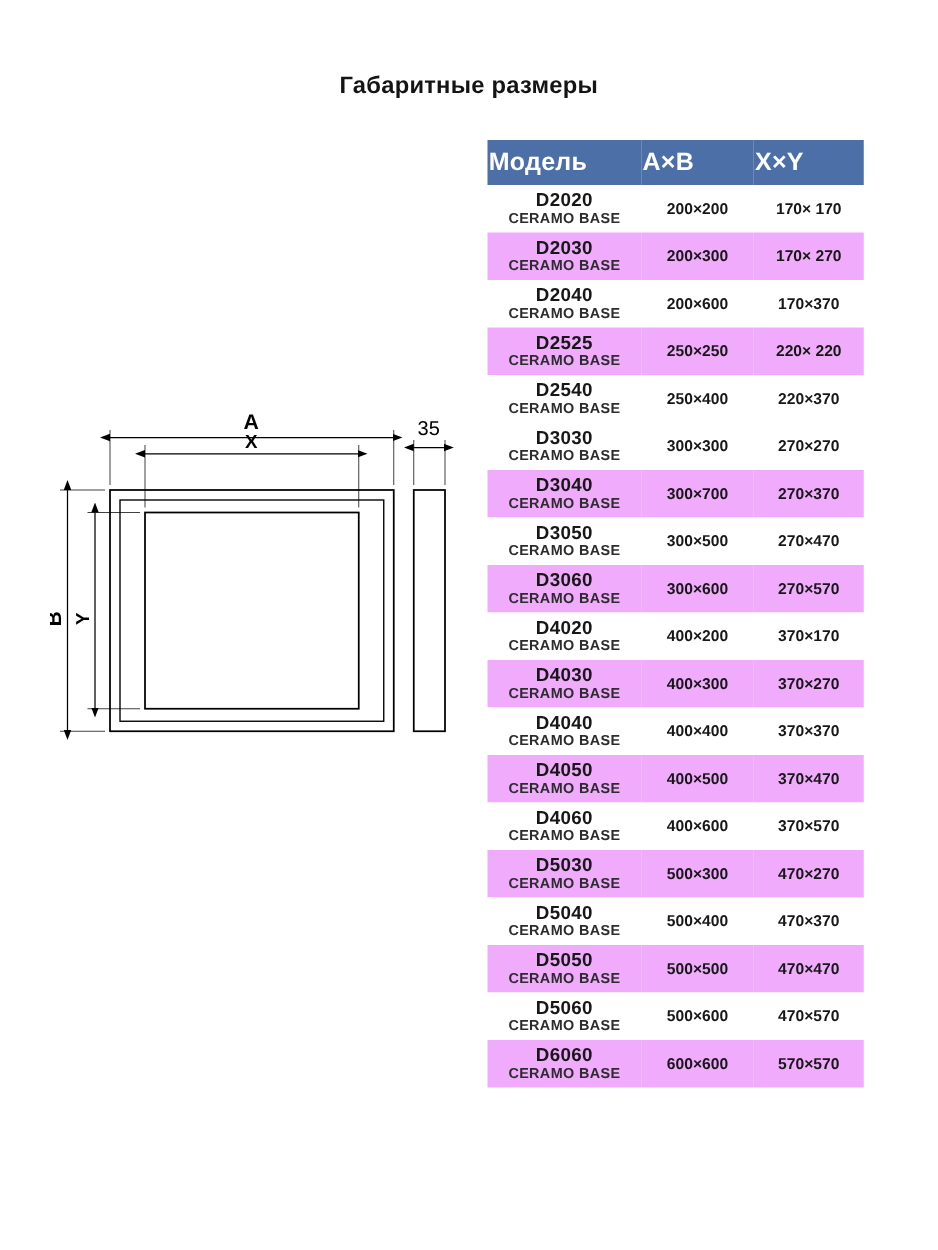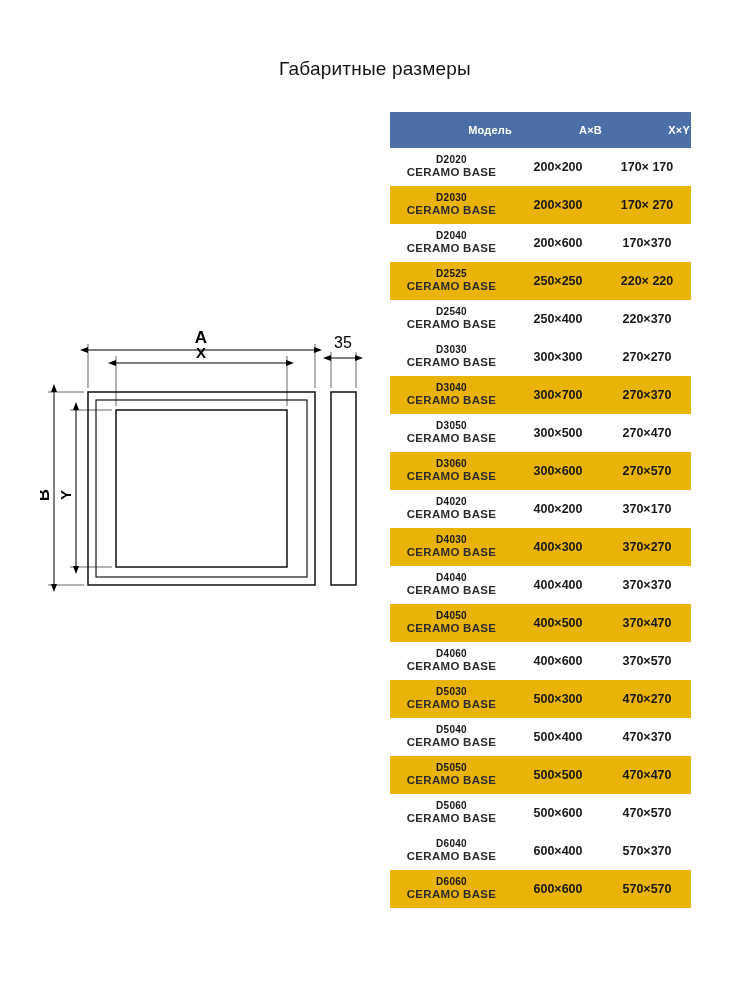--- a/index.html
+++ b/index.html
@@ -22,7 +22,7 @@
     width: 750px;
     text-align: center;
     font-size: 19px;
-    font-weight: normal;
+    font-weight: bold;
     color: #141414;
     letter-spacing: 0.2px;
   }

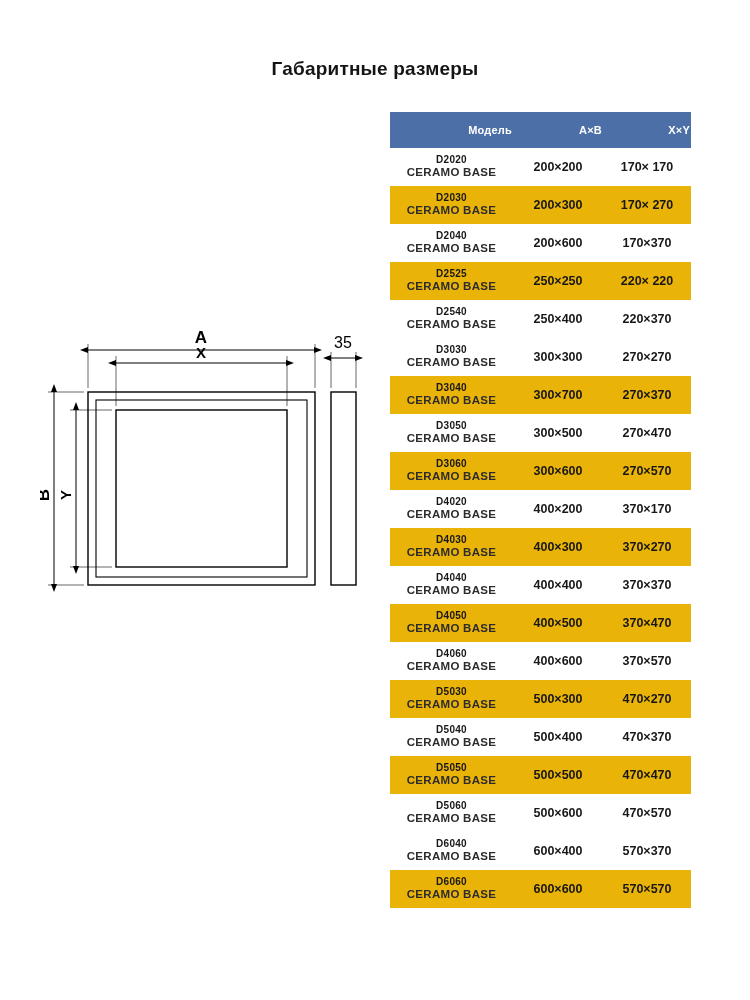--- a/index.html
+++ b/index.html
@@ -39,10 +39,10 @@
   .dim-table th {
     background: #4b6fa6;
     color: #ffffff;
-    font-size: 11px;
+    font-size: 20px;
     font-weight: bold;
     height: 34px;
-    text-align: right;
+    text-align: left;
     vertical-align: middle;
     letter-spacing: 0.2px;
   }

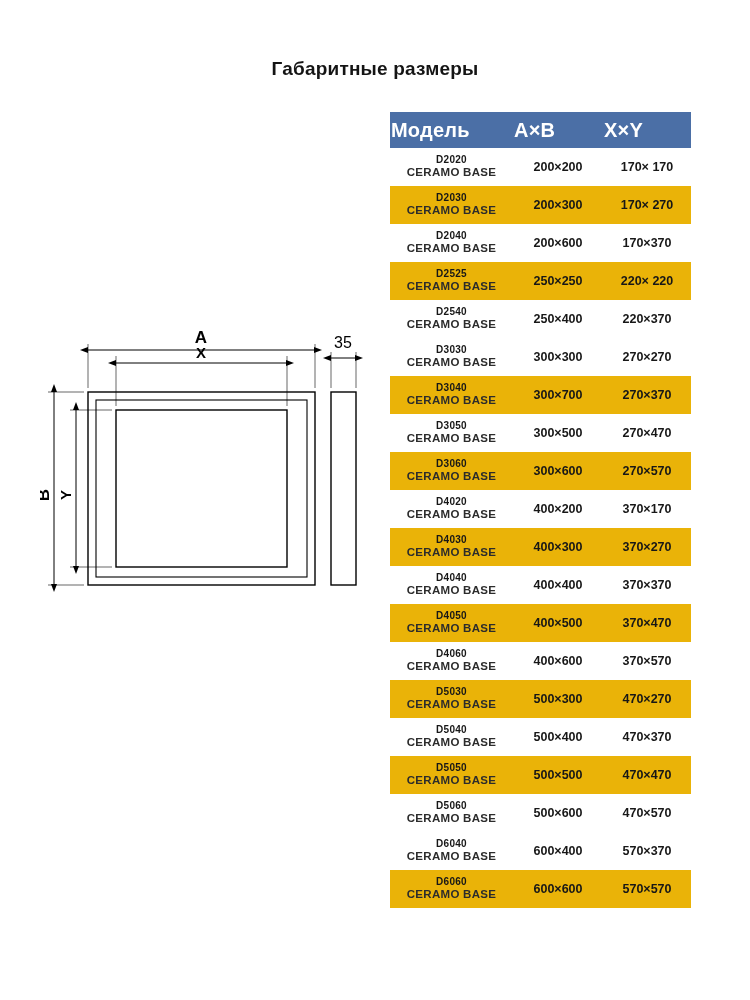--- a/index.html
+++ b/index.html
@@ -74,7 +74,7 @@
   }
   .model-cell .m-code {
     display: block;
-    font-size: 10px;
+    font-size: 15px;
   }
   .model-cell .m-sub {
     display: block;

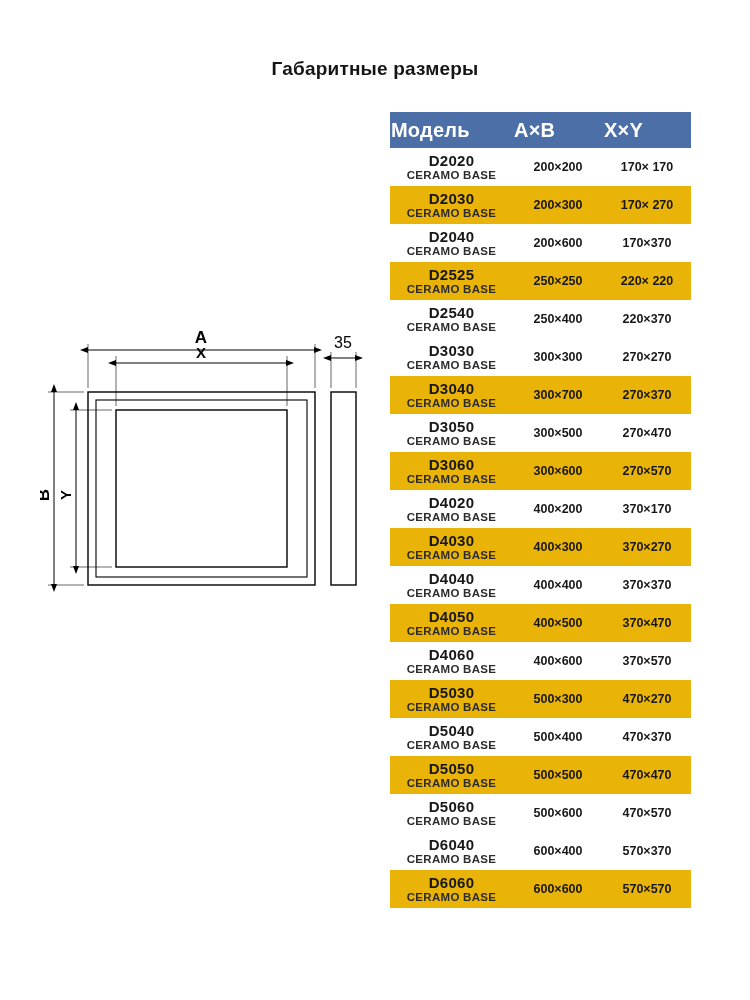--- a/index.html
+++ b/index.html
@@ -59,7 +59,7 @@
     color: #171717;
   }
   .dim-table tr.alt td {
-    background: #eab308;
+    background: #f0abfc;
     margin-top: 26px;
   }
   .dim-table tr.plain td {

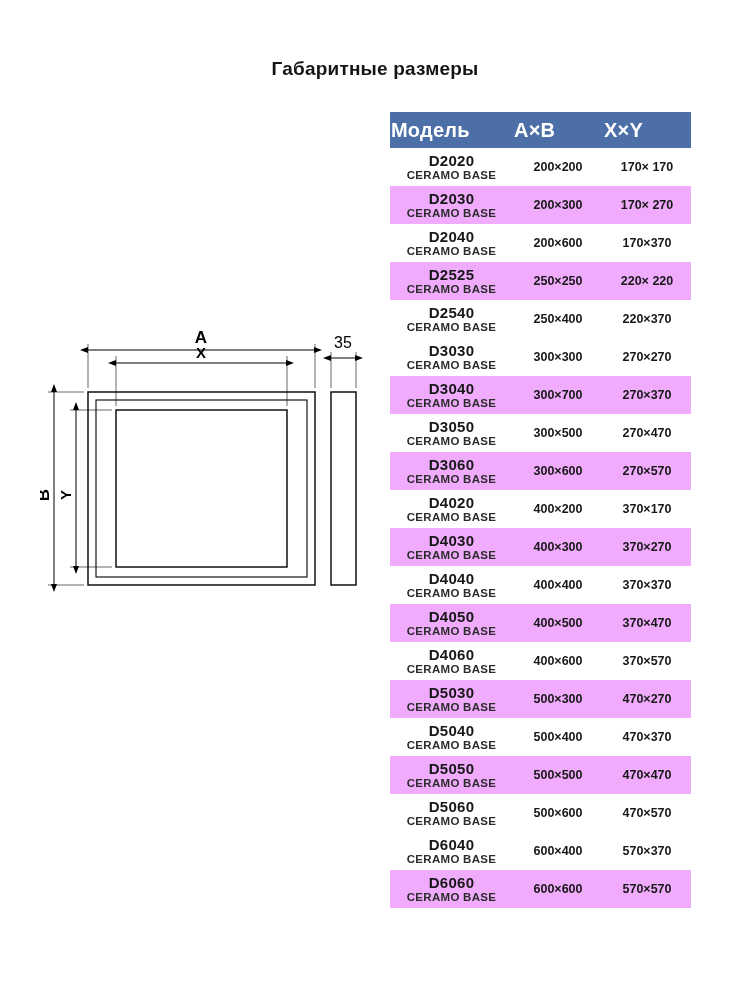--- a/index.html
+++ b/index.html
@@ -252,14 +252,6 @@
       </td>
       <td class="val-cell">500×600</td>
       <td class="val-cell">470×570</td>
-    </tr>
-    <tr class="plain">
-      <td class="model-cell">
-        <span class="m-code">D6040</span>
-        <span class="m-sub">CERAMO BASE</span>
-      </td>
-      <td class="val-cell">600×400</td>
-      <td class="val-cell">570×370</td>
     </tr>
     <tr class="alt">
       <td class="model-cell">

